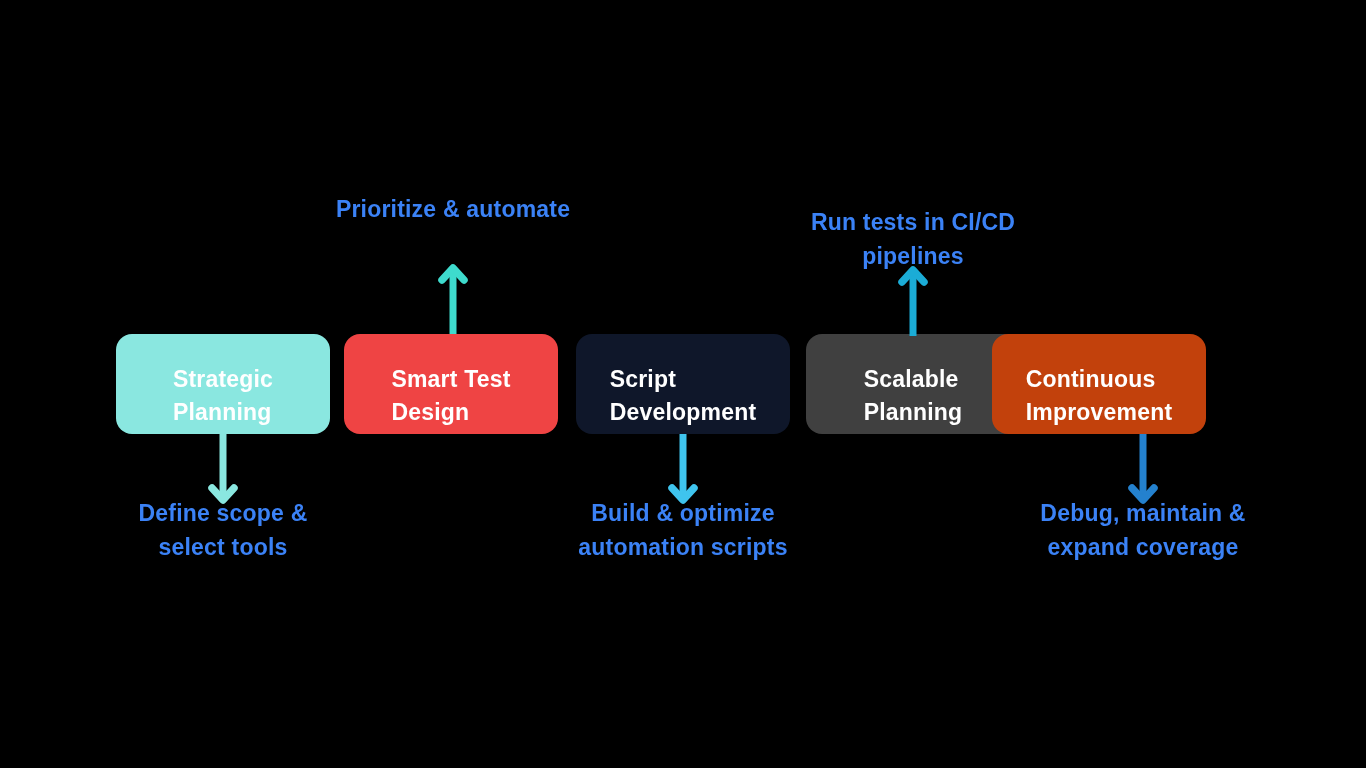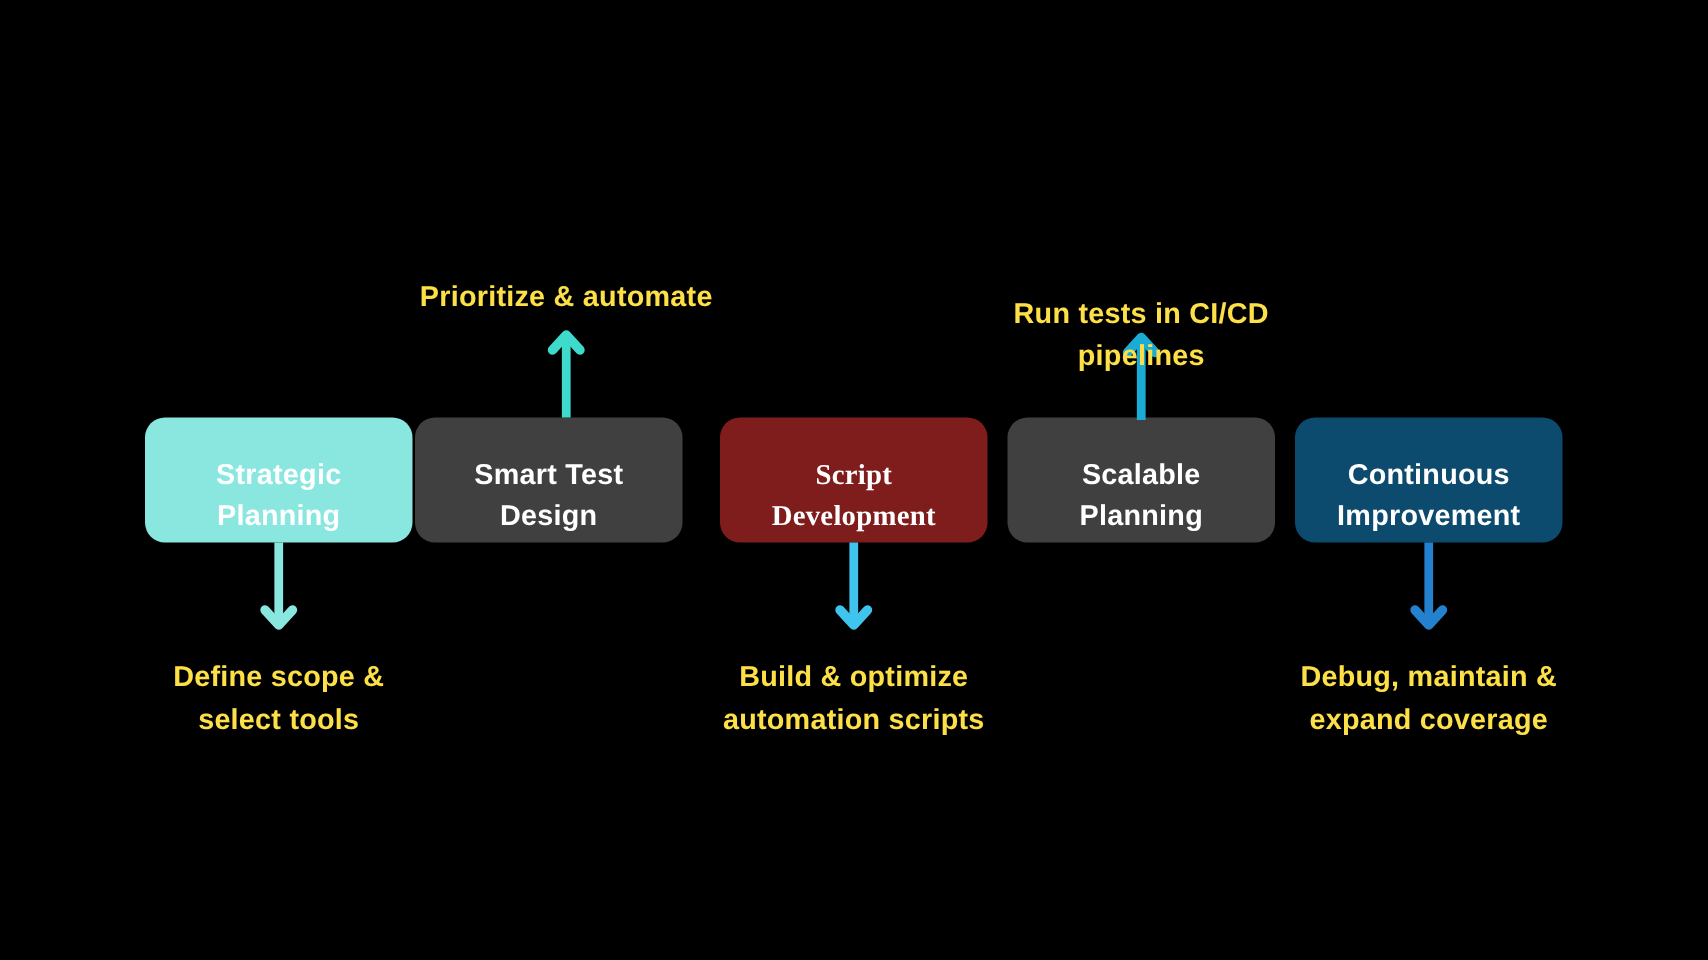--- a/index.html
+++ b/index.html
@@ -38,12 +38,11 @@
     position: absolute;
     width: 380px;
     text-align: center;
-    color: #fde047;
+    color: #3b82f6;
     font-size: 23px;
     font-weight: bold;
     line-height: 34px;
     letter-spacing: 0.2px;
-    margin-top: 28px;
   }
   .arrow {
     position: absolute;

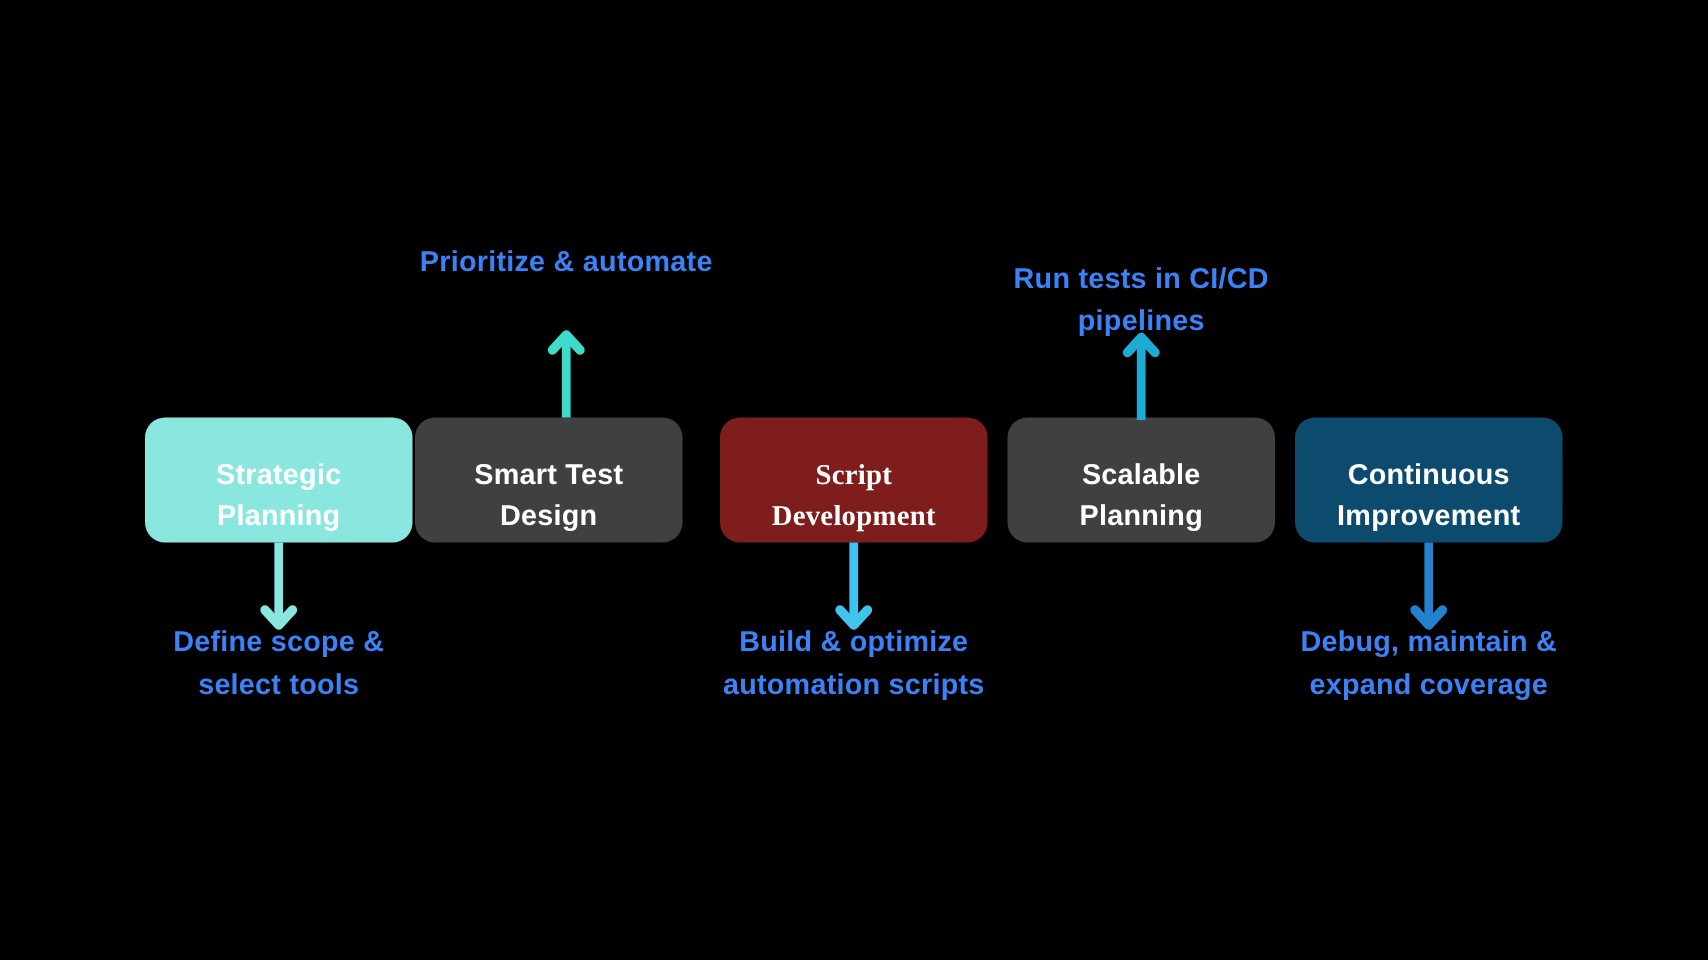--- a/index.html
+++ b/index.html
@@ -30,7 +30,6 @@
     font-size: 23px;
     font-weight: bold;
     line-height: 33px;
-    text-align: center;
     letter-spacing: 0.2px;
     margin-top: 24px;
   }

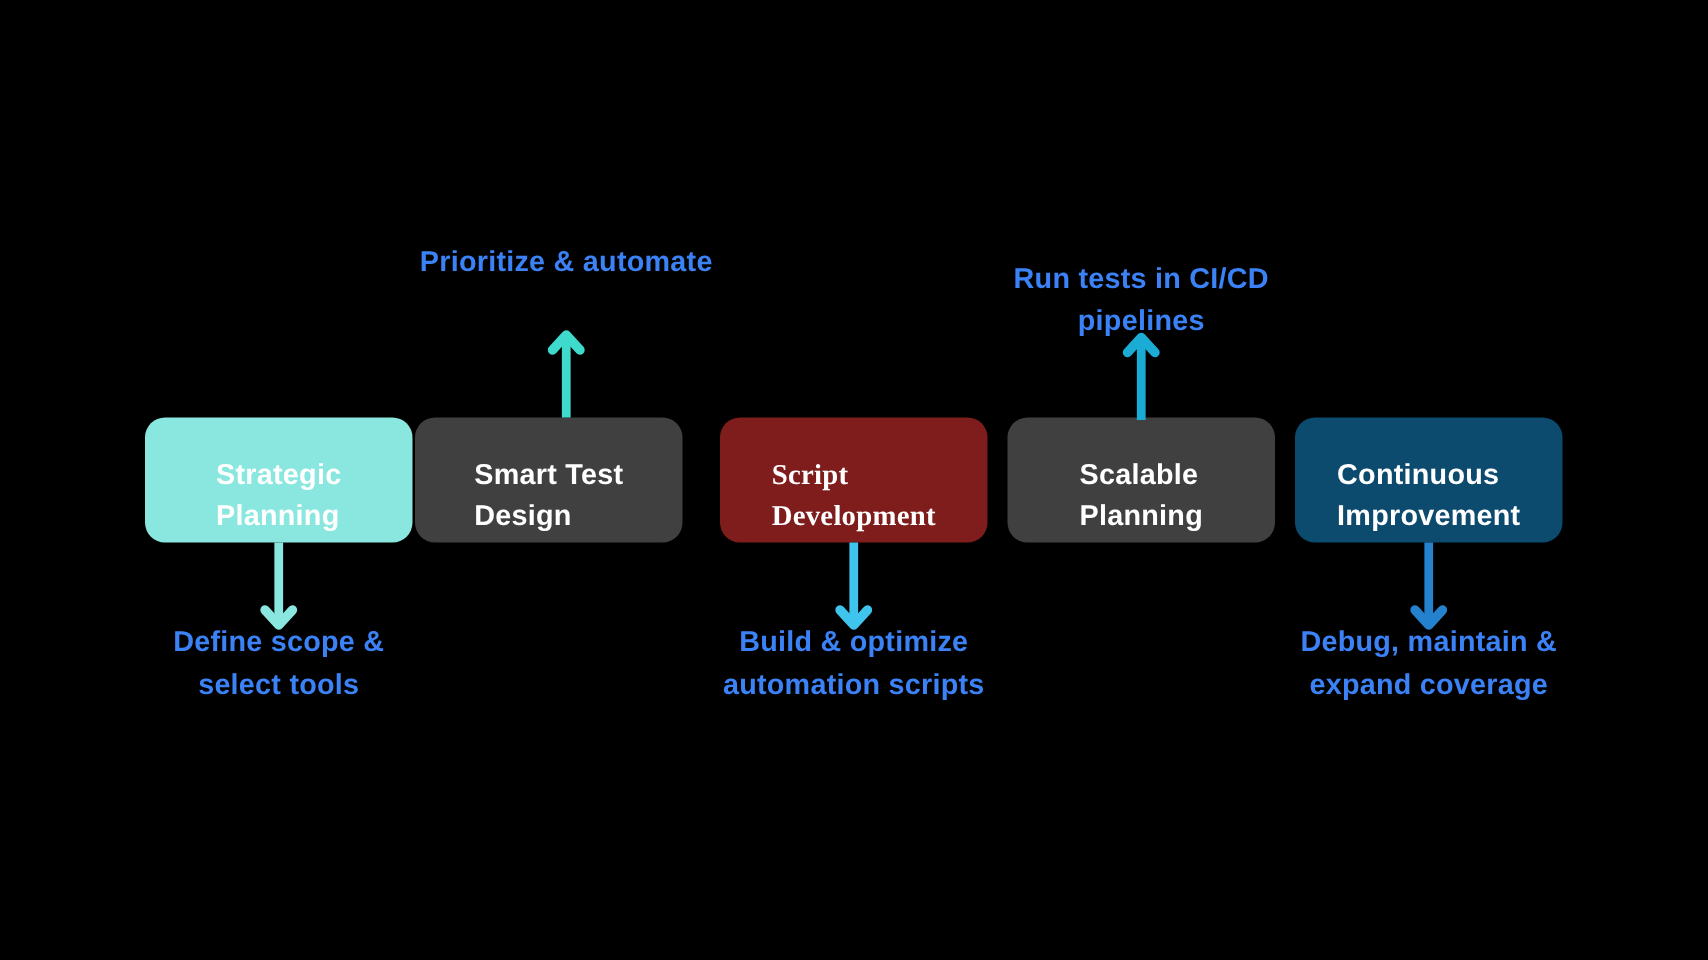--- a/index.html
+++ b/index.html
@@ -60,7 +60,7 @@
     </div>
   </div>
 
-  <div class="stage-box" style="left: 332px; background-color: #404040;">
+  <div class="stage-box" style="left: 344px; background-color: #ef4444;">
     <div class="stage-title">
       <div>Smart Test</div>
       <div>Design</div>

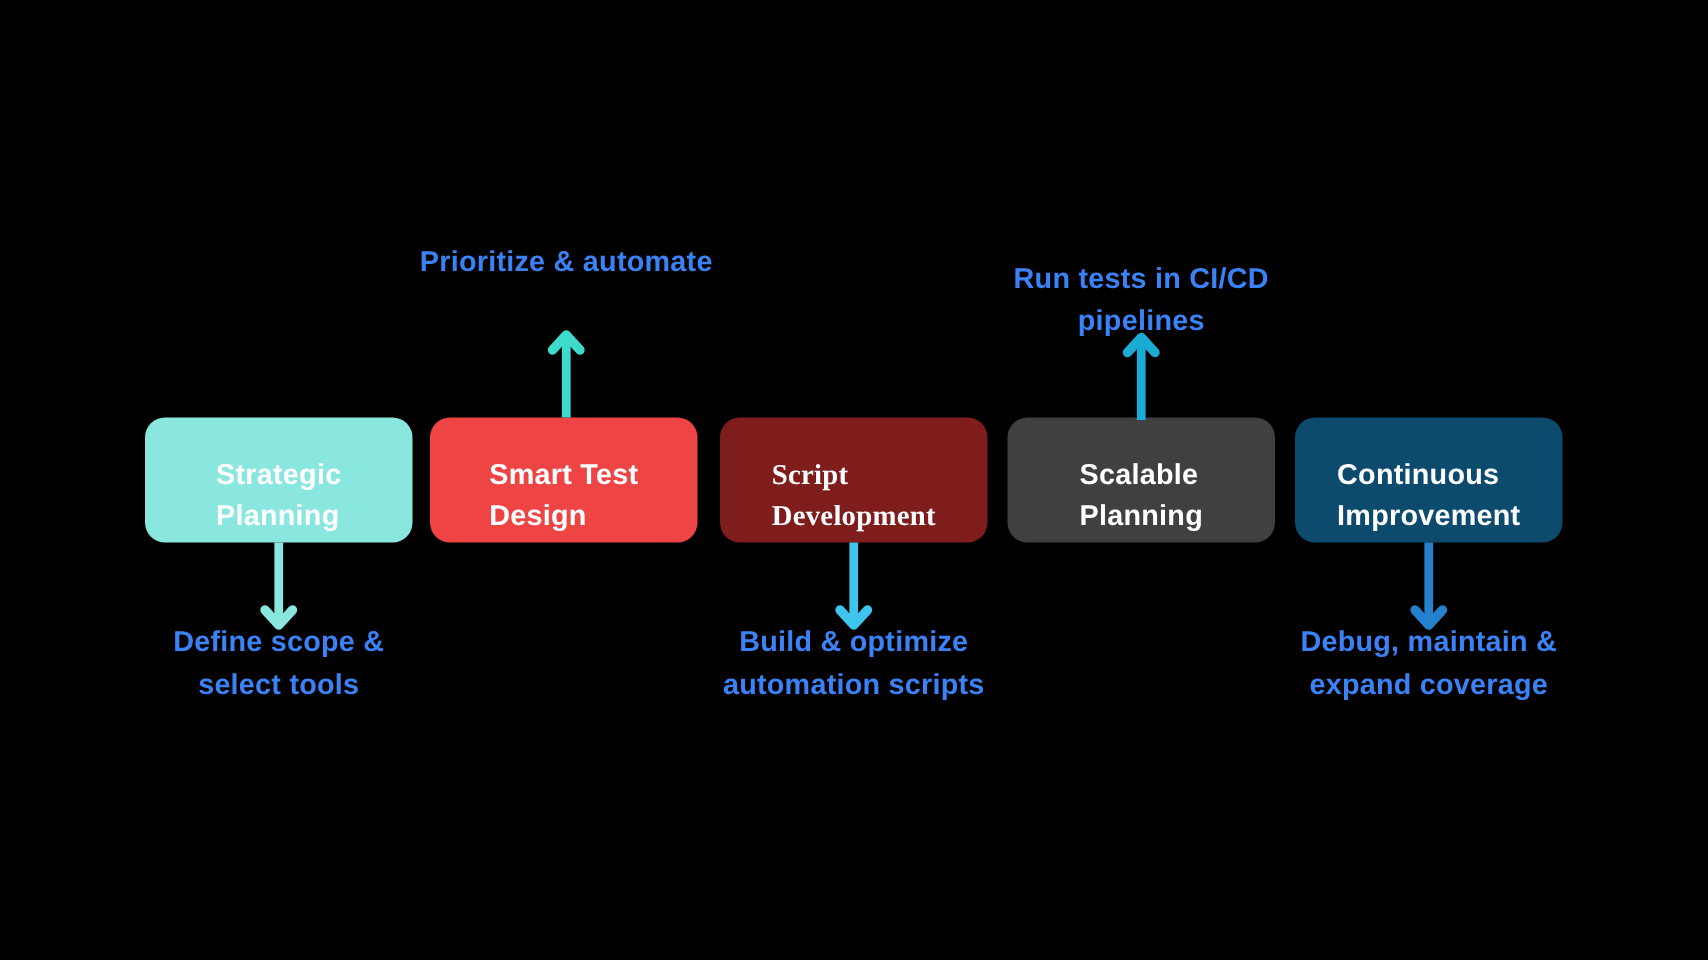--- a/index.html
+++ b/index.html
@@ -67,7 +67,7 @@
     </div>
   </div>
 
-  <div class="stage-box" style="left: 576px; background-color: #7f1d1d; font-family: Liberation Serif, serif;">
+  <div class="stage-box" style="left: 576px; background-color: #0f172a;">
     <div class="stage-title">
       <div>Script</div>
       <div>Development</div>

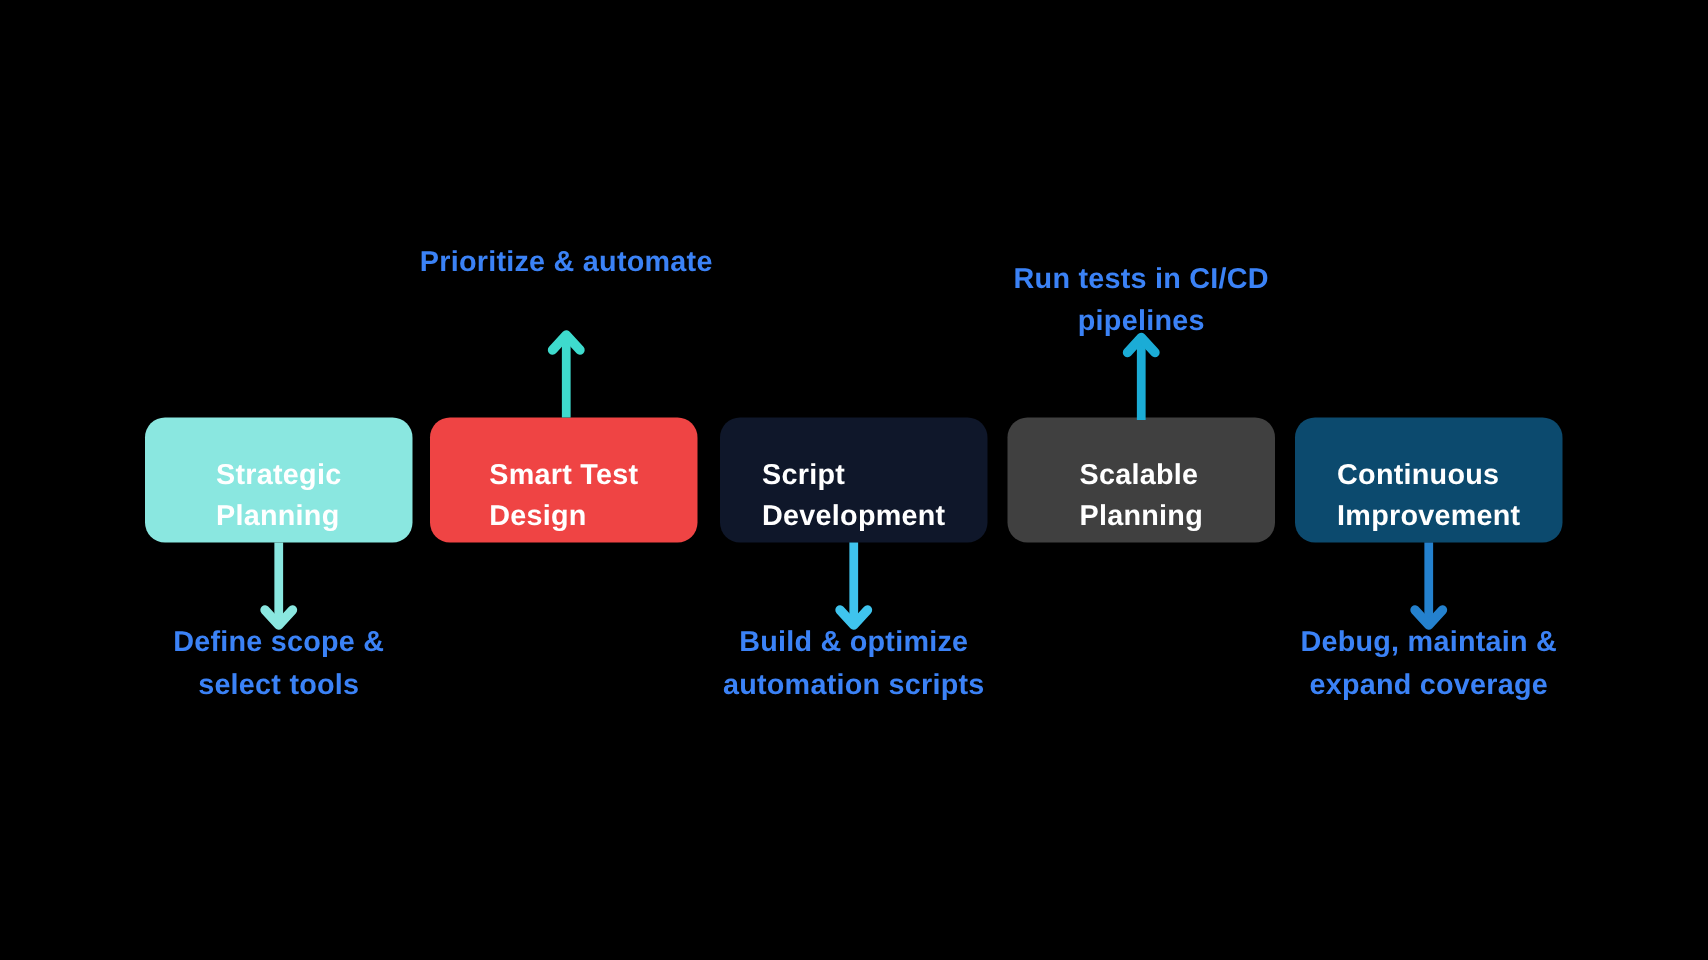--- a/index.html
+++ b/index.html
@@ -81,7 +81,7 @@
     </div>
   </div>
 
-  <div class="stage-box" style="left: 1036px; background-color: #0c4a6e;">
+  <div class="stage-box" style="left: 992px; background-color: #c2410c;">
     <div class="stage-title">
       <div>Continuous</div>
       <div>Improvement</div>

